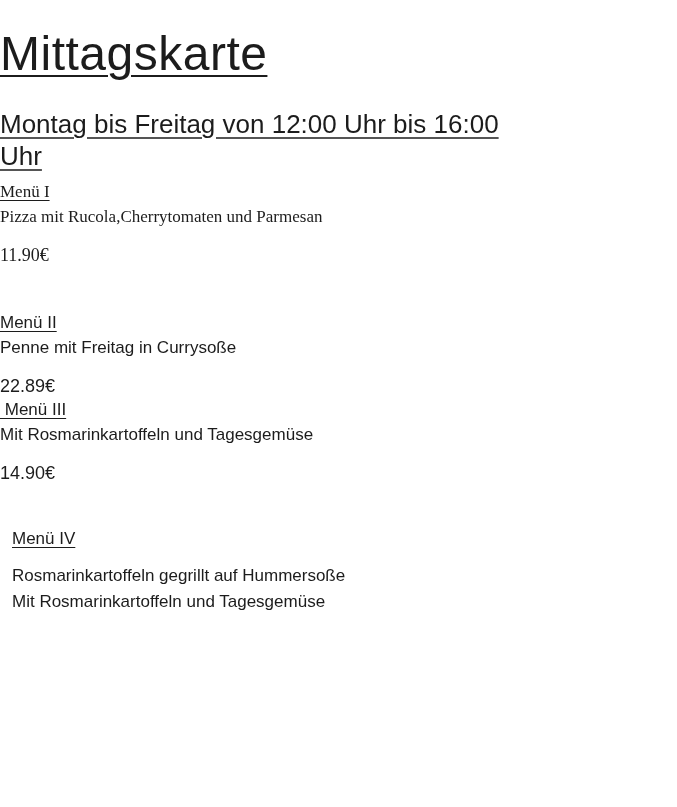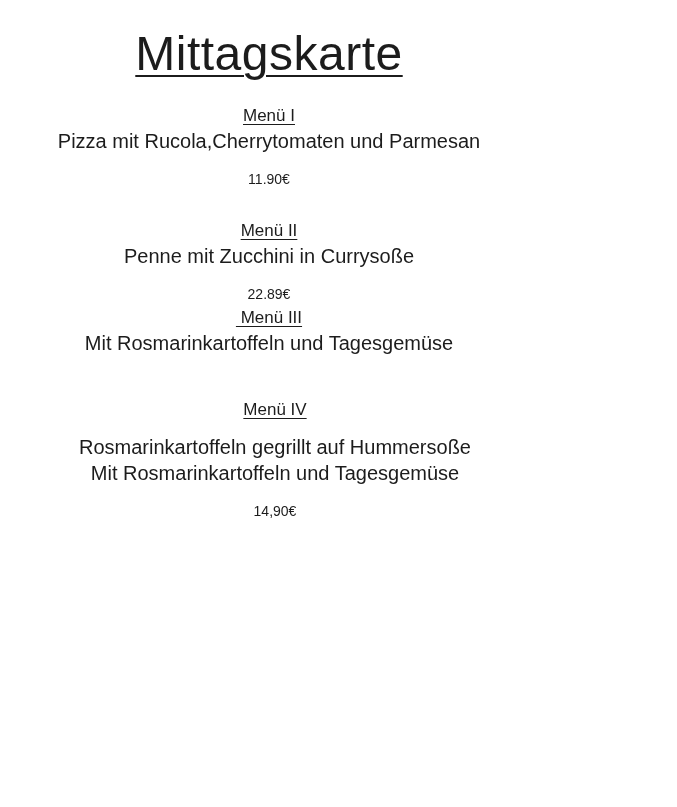--- a/index.html
+++ b/index.html
@@ -15,7 +15,6 @@
     width: 538px;
     height: 807px;
     overflow: hidden;
-    text-align: center;
   }
   .title {
     font-size: 48px;

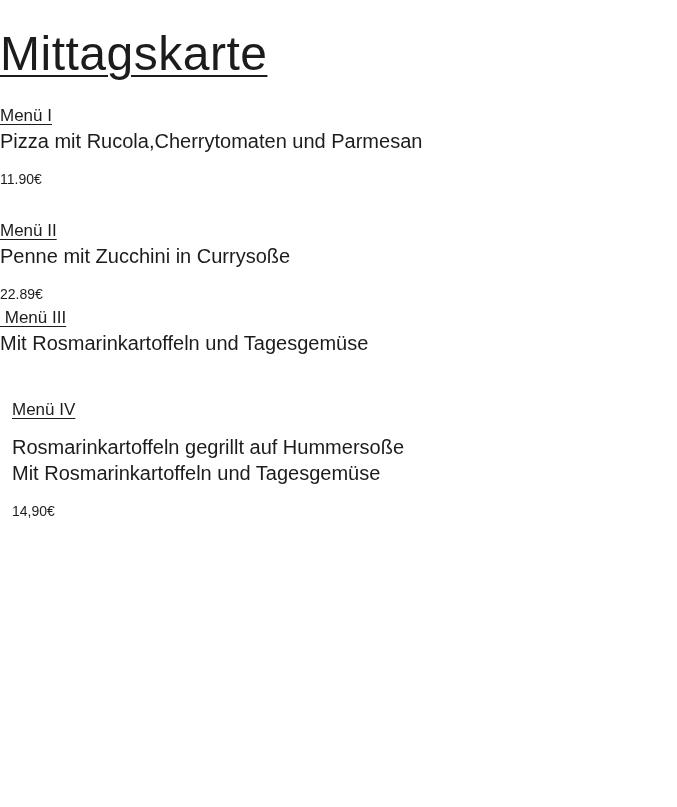--- a/index.html
+++ b/index.html
@@ -75,6 +75,7 @@
 
   <h1 class="title">Mittagskarte</h1>
 
+  <h2 class="subtitle">Montag bis Freitag von 12:00 Uhr bis 16:00 Uhr</h2>
 
 
   <section class="menu menu-1">

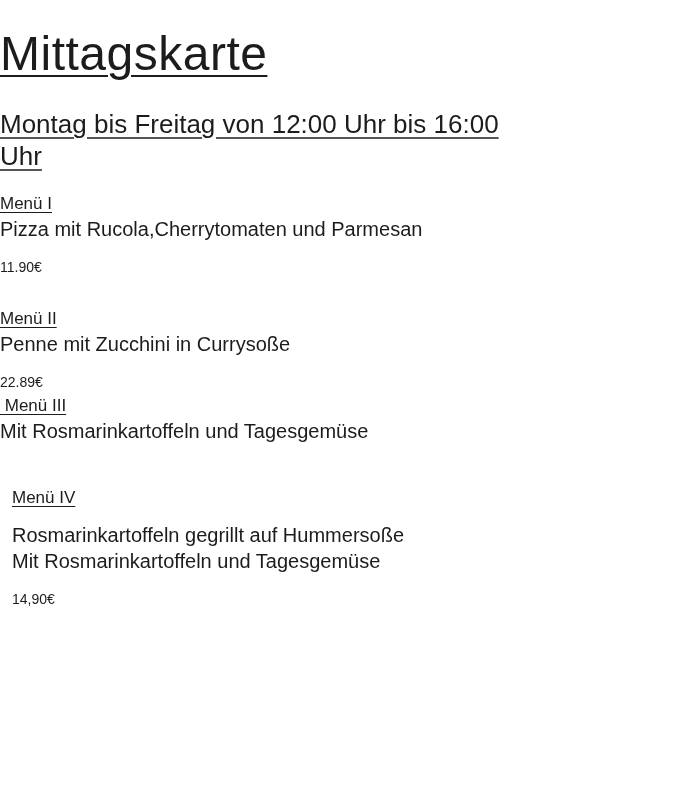--- a/index.html
+++ b/index.html
@@ -43,7 +43,7 @@
   }
   .intro .line { display: block; }
   .menu { margin: 0; }
-  .menu-1 { margin-top: 20px; }
+  .menu-1 { margin-top: 8px; font-family: Liberation Serif, serif; }
   .menu-2 { margin-top: 28px; }
   .menu-3 { }
   .menu-4 { margin-top: 42px; margin-left: 12px; }

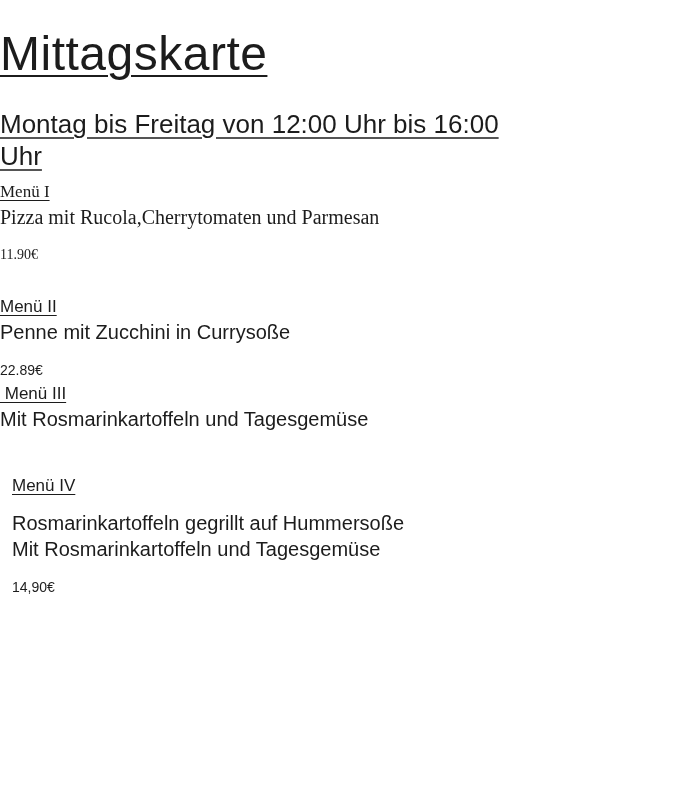--- a/index.html
+++ b/index.html
@@ -57,7 +57,7 @@
     text-underline-offset: 3px;
   }
   .menu-desc {
-    font-size: 20px;
+    font-size: 17px;
     line-height: 26px;
     margin: 0;
   }

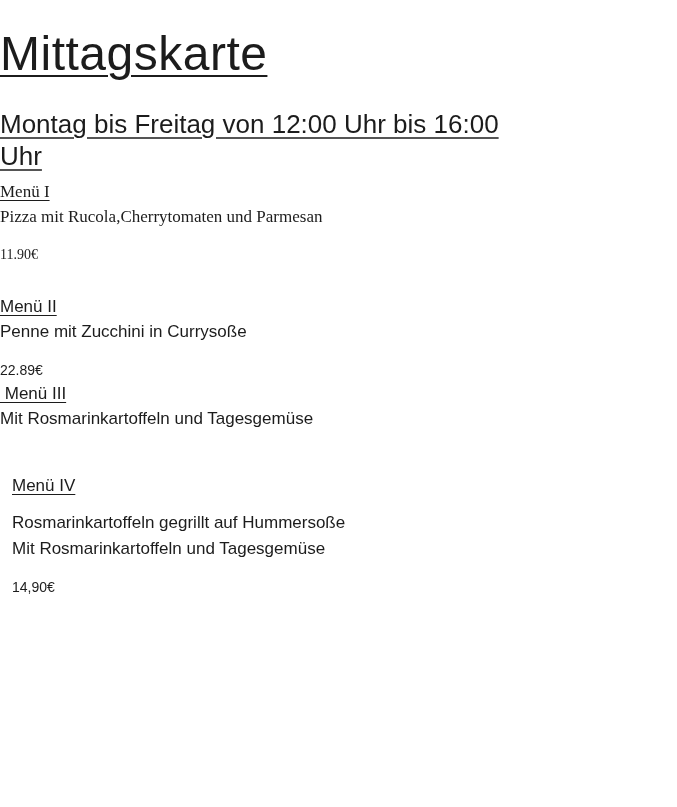--- a/index.html
+++ b/index.html
@@ -63,7 +63,7 @@
   }
   .menu-desc.desc-gap { margin-top: 12px; }
   .menu-price {
-    font-size: 14px;
+    font-size: 18px;
     line-height: 24px;
     margin: 13px 0 0 0;
   }

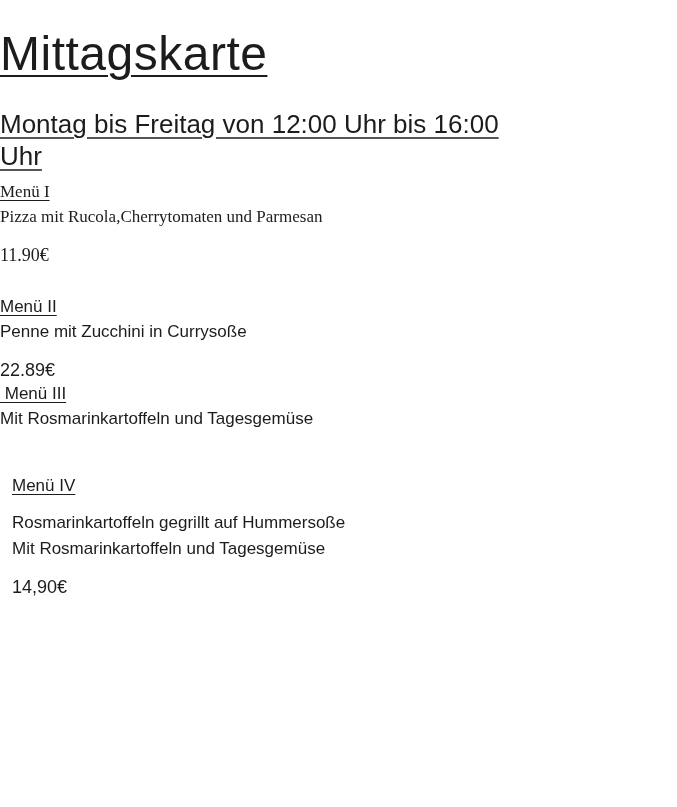--- a/index.html
+++ b/index.html
@@ -44,7 +44,7 @@
   .intro .line { display: block; }
   .menu { margin: 0; }
   .menu-1 { margin-top: 8px; font-family: Liberation Serif, serif; }
-  .menu-2 { margin-top: 28px; }
+  .menu-2 { margin-top: 44px; }
   .menu-3 { }
   .menu-4 { margin-top: 42px; margin-left: 12px; }
   .menu-heading {

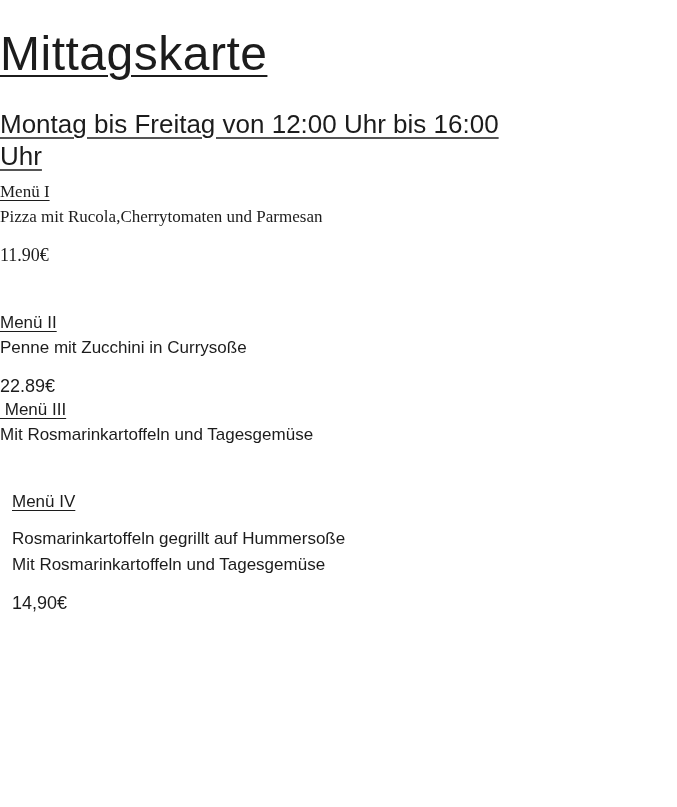--- a/index.html
+++ b/index.html
@@ -86,7 +86,7 @@
 
   <section class="menu menu-2">
     <h3 class="menu-heading">Menü II</h3>
-    <p class="menu-desc">Penne mit Zucchini in Currysoße</p>
+    <p class="menu-desc">Penne mit Freitag in Currysoße</p>
     <p class="menu-price">22.89€</p>
   </section>
 

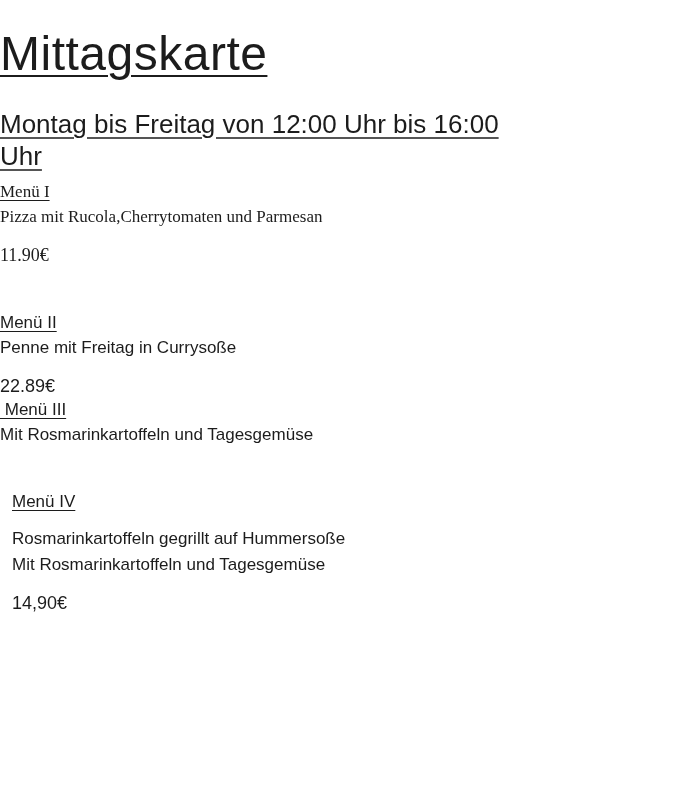--- a/index.html
+++ b/index.html
@@ -93,6 +93,7 @@
   <section class="menu menu-3">
     <h3 class="menu-heading">&nbsp;Menü III</h3>
     <p class="menu-desc">Mit Rosmarinkartoffeln und Tagesgemüse</p>
+    <p class="menu-price">14.90€</p>
   </section>
 
   <section class="menu menu-4">

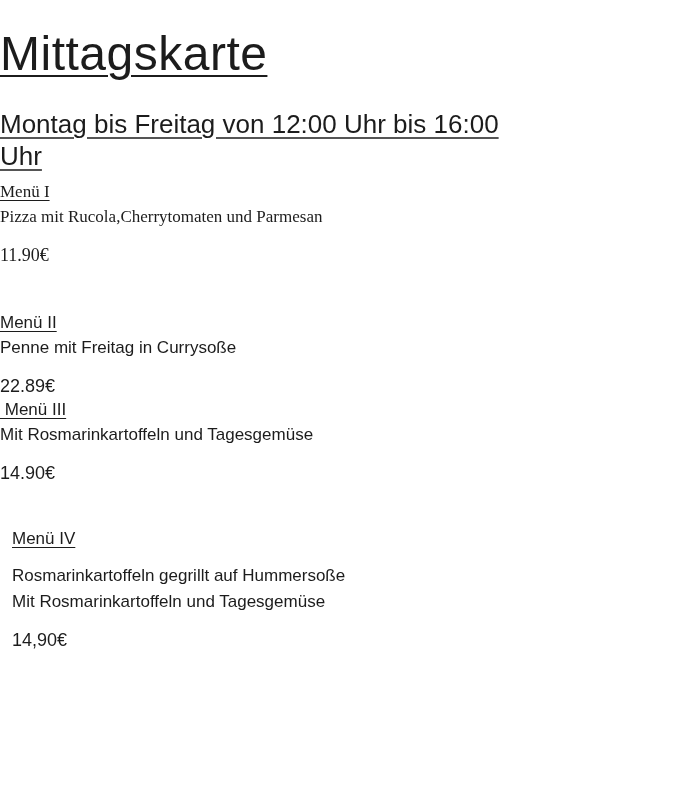--- a/index.html
+++ b/index.html
@@ -100,7 +100,6 @@
     <h3 class="menu-heading">Menü IV</h3>
     <p class="menu-desc desc-gap">Rosmarinkartoffeln gegrillt auf Hummersoße</p>
     <p class="menu-desc">Mit Rosmarinkartoffeln und Tagesgemüse</p>
-    <p class="menu-price">14,90€</p>
   </section>
 
 </div>

